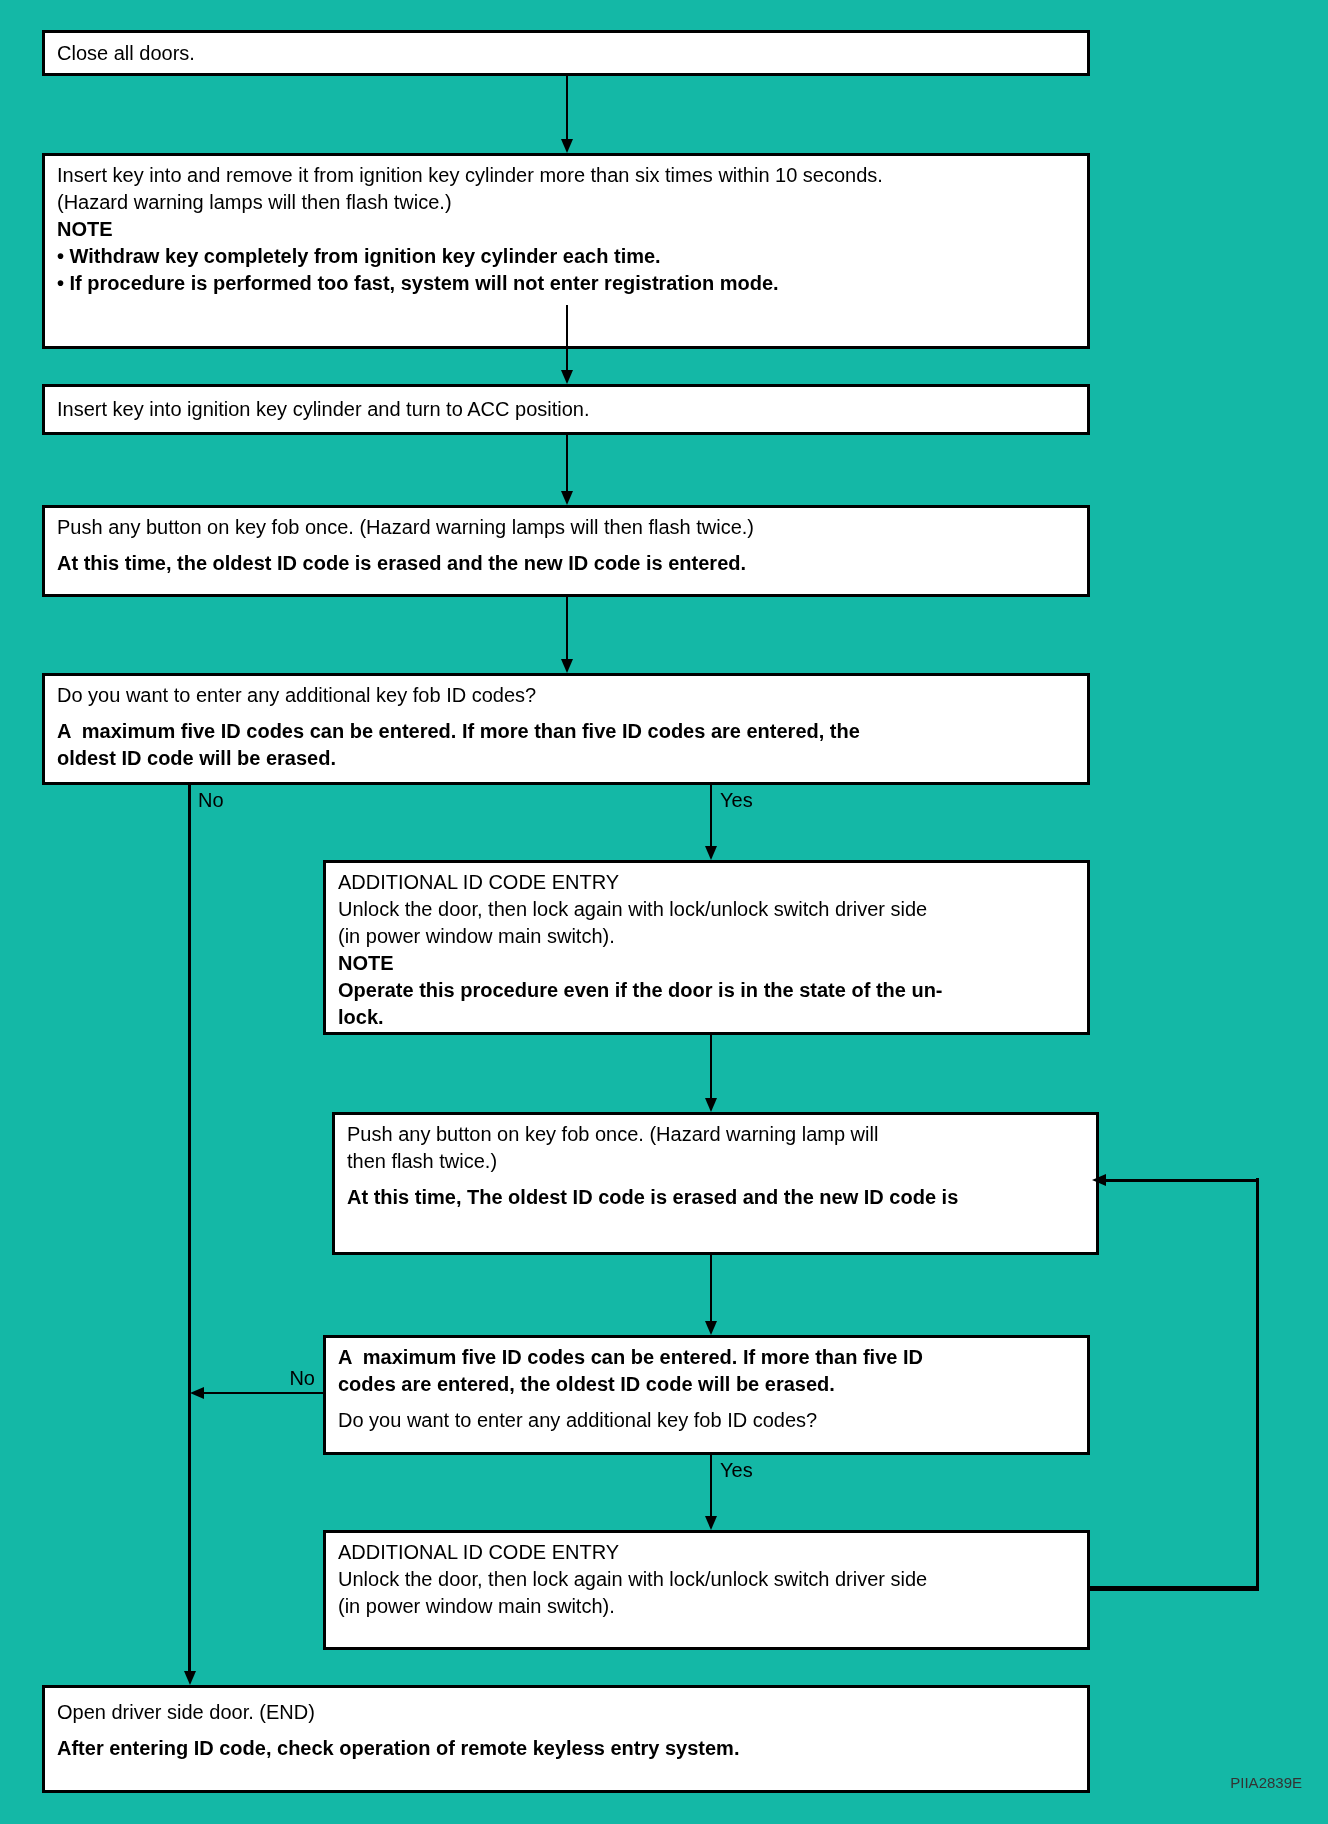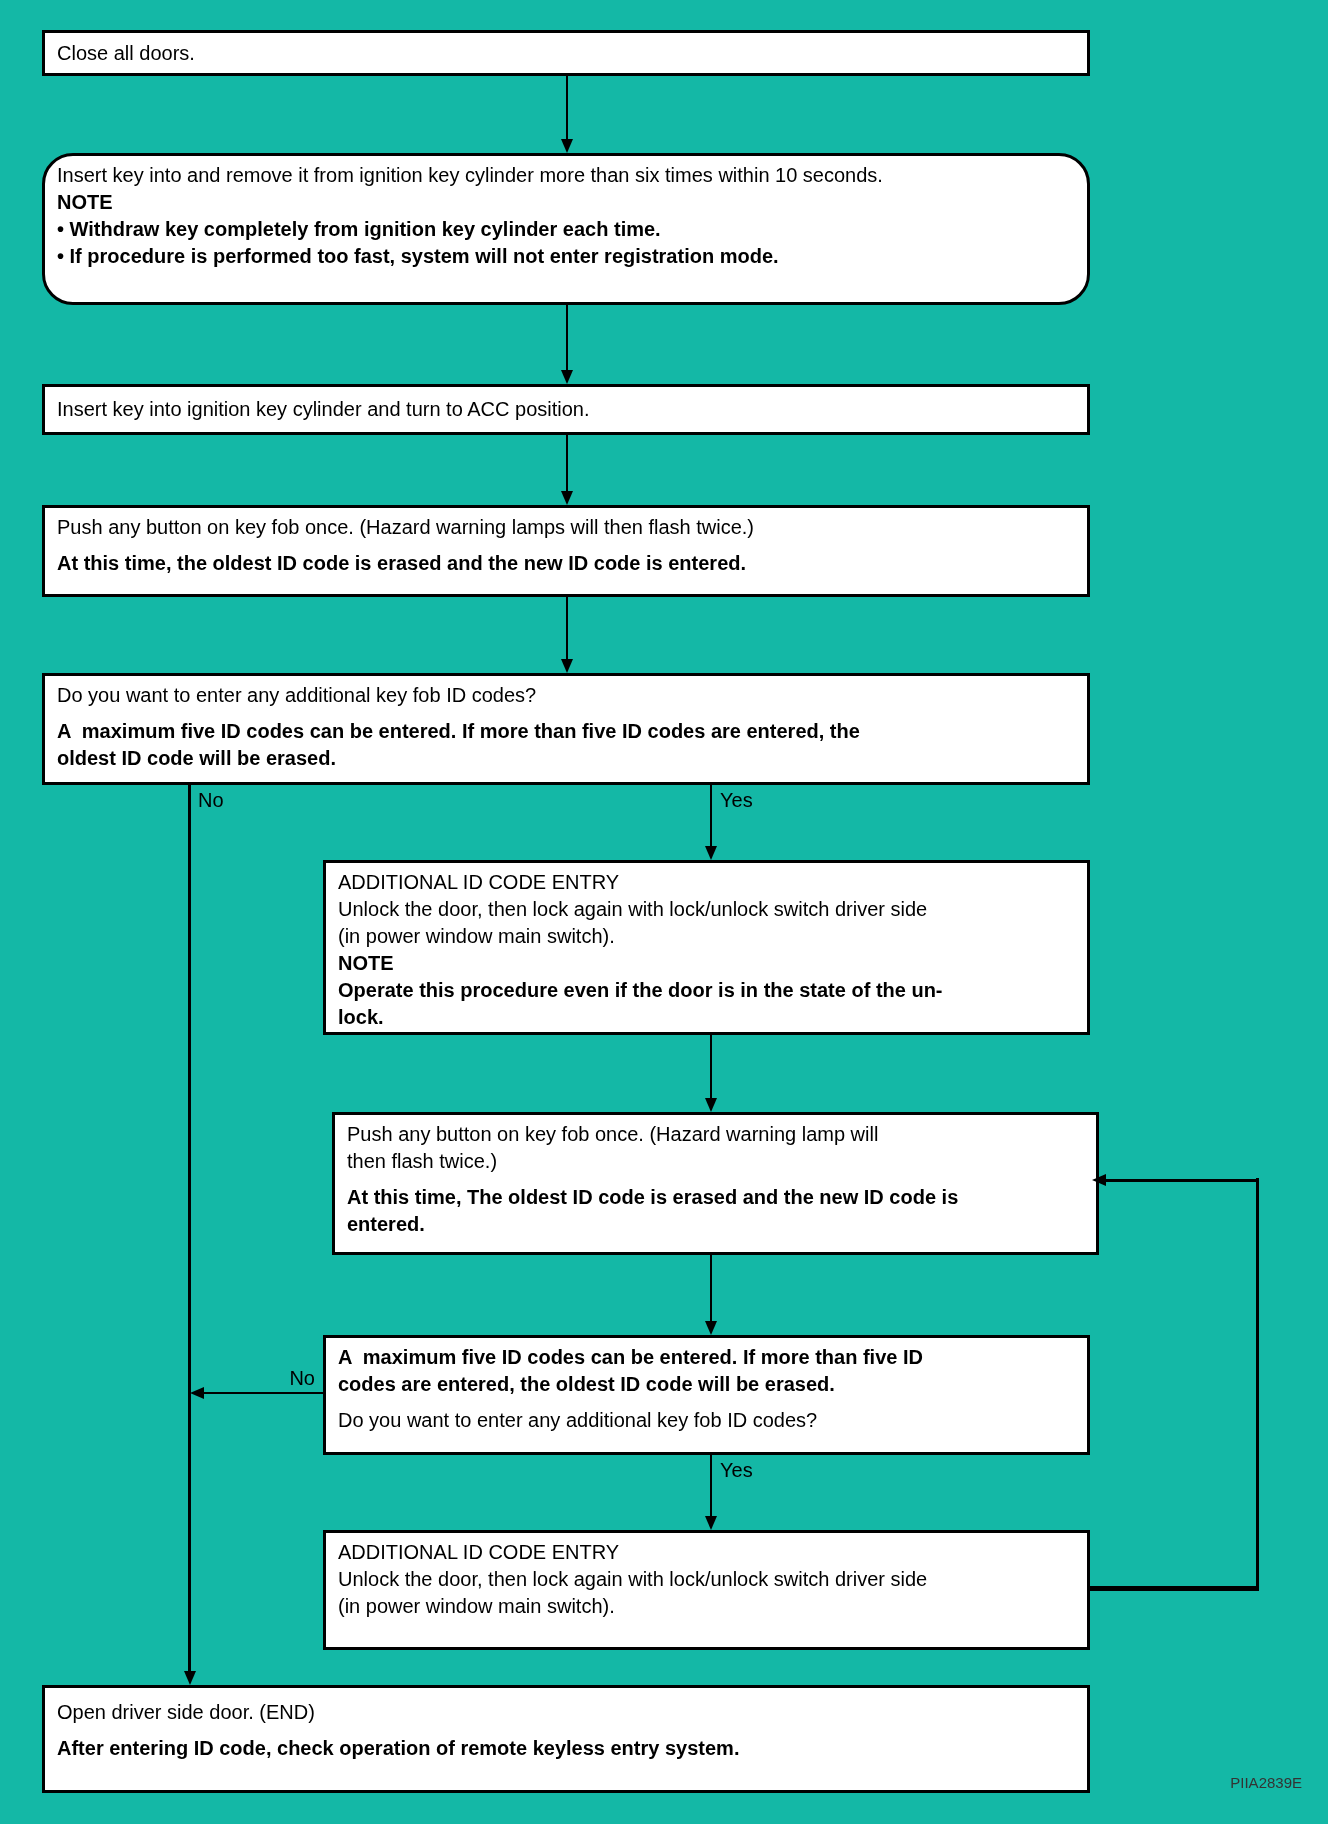--- a/index.html
+++ b/index.html
@@ -85,7 +85,7 @@
       <div class="box-line">Close all doors.</div>
     </div>
 
-  <div class="flow-box" style="left:42px; top:153px; width:1048px; height:152px;border-radius:31px;">
+  <div class="flow-box" style="left:42px; top:153px; width:1048px; height:196px;">
       <div class="box-line">Insert key into and remove it from ignition key cylinder more than six times within 10 seconds.</div>
       <div class="box-line bold">NOTE</div>
       <div class="box-line bold">• Withdraw key completely from ignition key cylinder each time.</div>

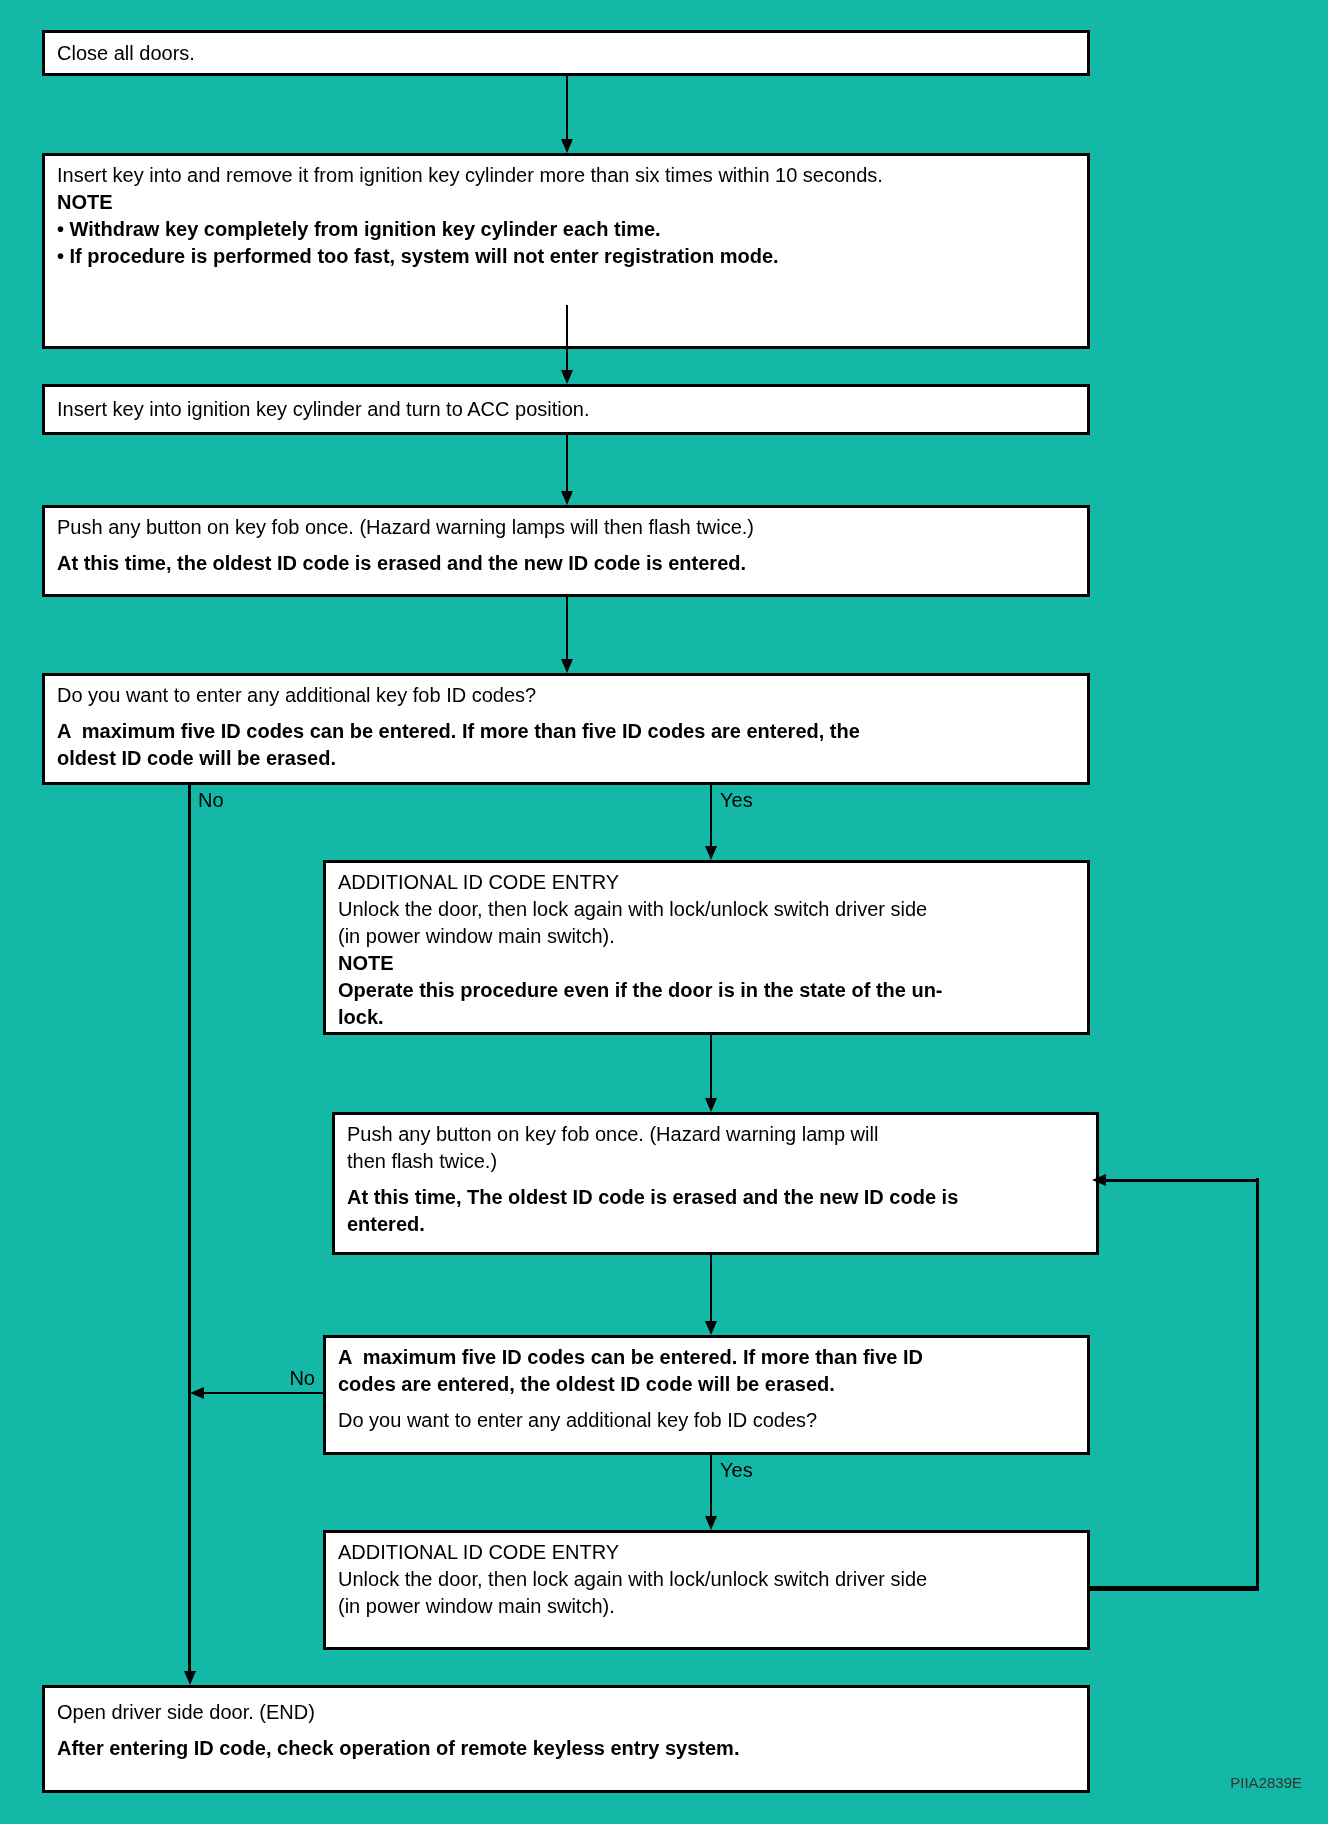--- a/index.html
+++ b/index.html
@@ -87,6 +87,7 @@
 
   <div class="flow-box" style="left:42px; top:153px; width:1048px; height:196px;">
       <div class="box-line">Insert key into and remove it from ignition key cylinder more than six times within 10 seconds.</div>
+      <div class="box-line">(Hazard warning lamps will then flash twice.)</div>
       <div class="box-line bold">NOTE</div>
       <div class="box-line bold">• Withdraw key completely from ignition key cylinder each time.</div>
       <div class="box-line bold">• If procedure is performed too fast, system will not enter registration mode.</div>

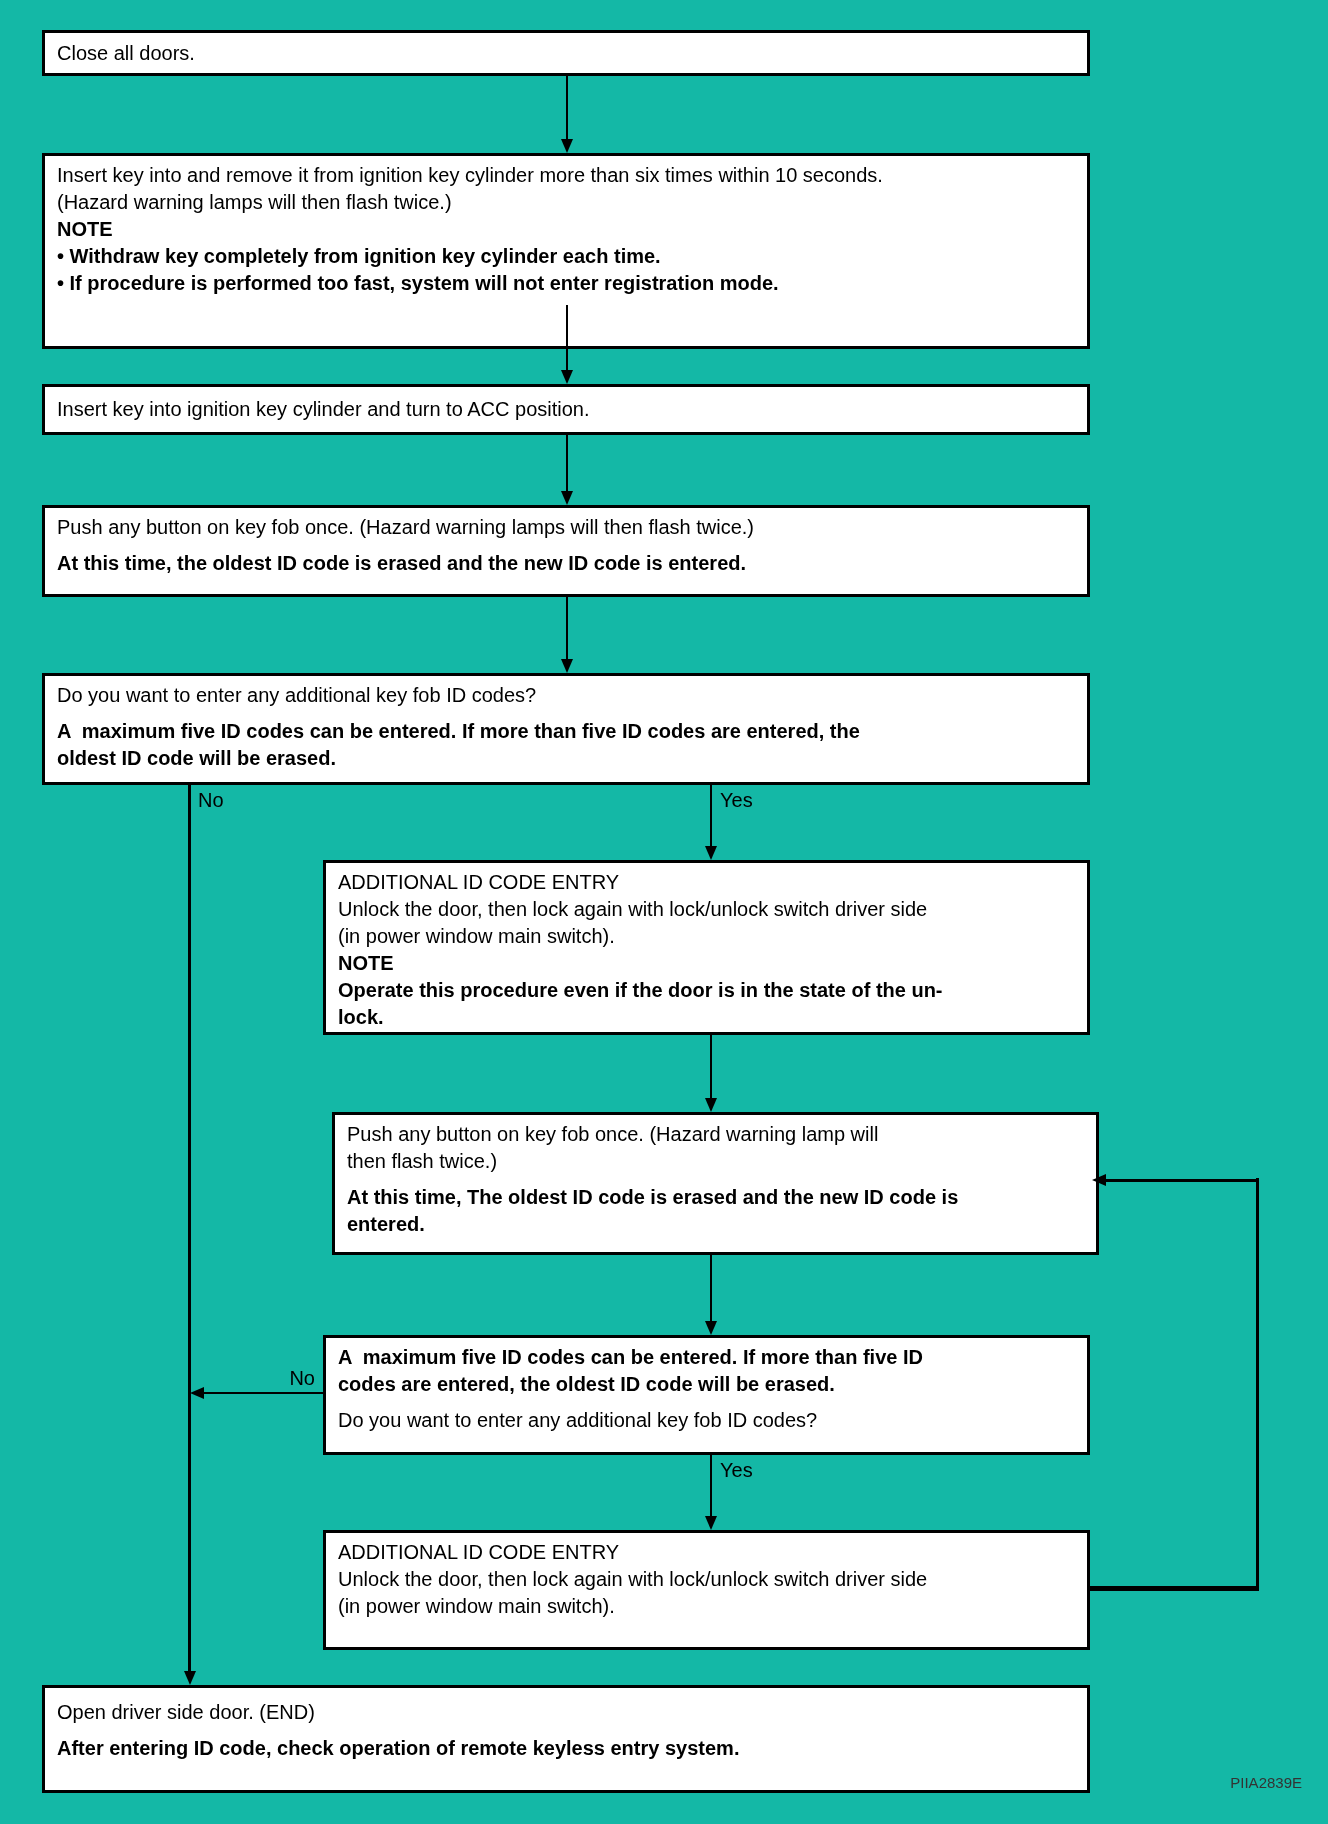--- a/index.html
+++ b/index.html
@@ -121,7 +121,6 @@
       <div class="box-line">Push any button on key fob once. (Hazard warning lamp will</div>
       <div class="box-line">then flash twice.)</div>
       <div class="box-line bold gap">At this time, The oldest ID code is erased and the new ID code is</div>
-      <div class="box-line bold">entered.</div>
     </div>
 
   <div class="flow-box" style="left:323px; top:1335px; width:767px; height:120px;">

